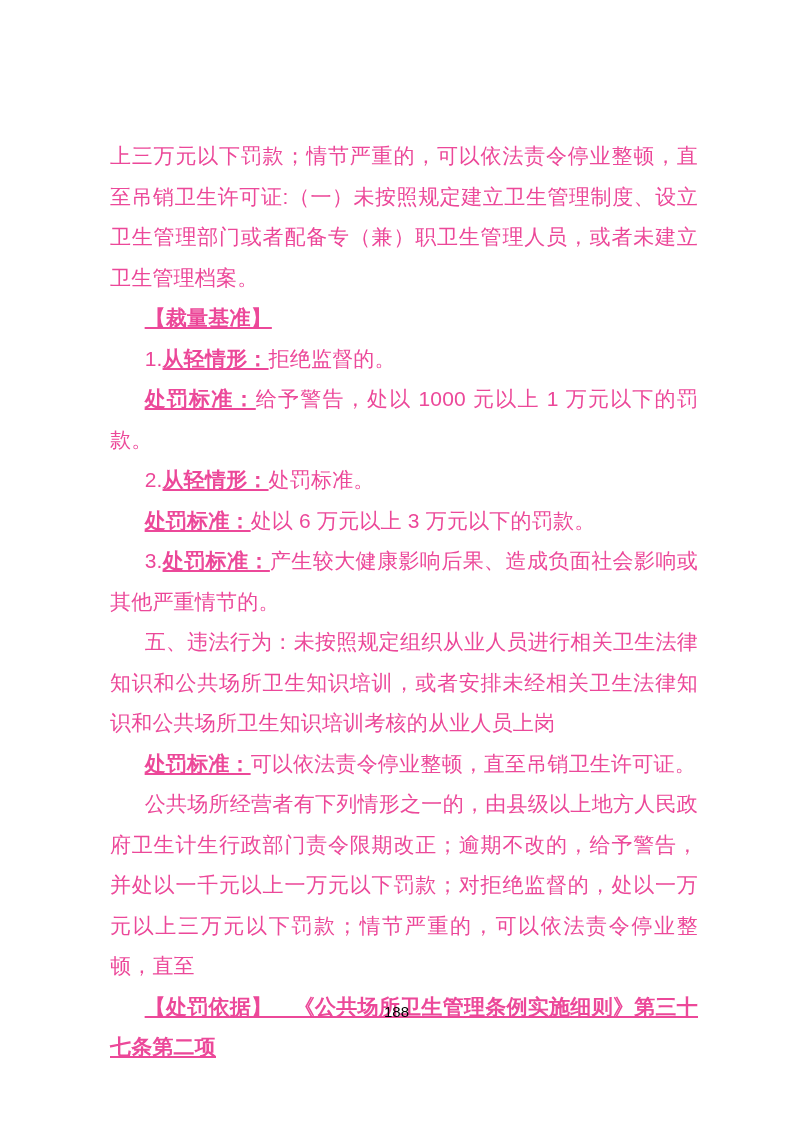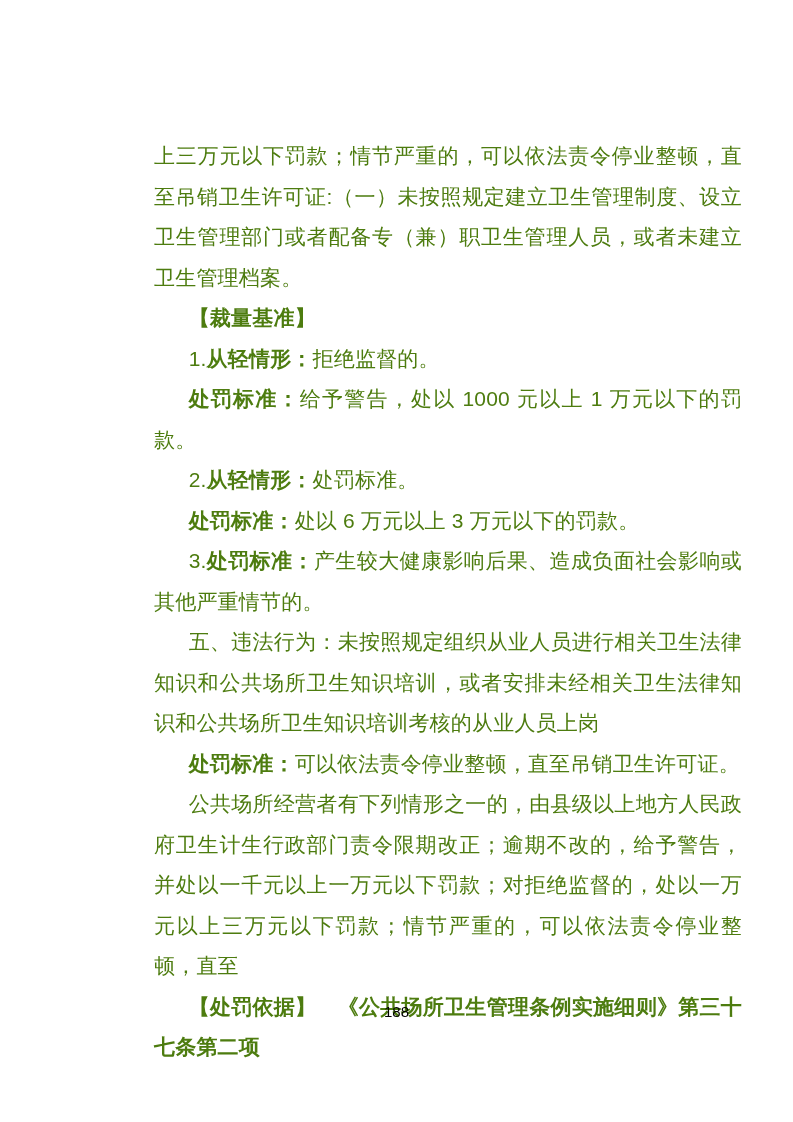--- a/index.html
+++ b/index.html
@@ -26,8 +26,7 @@
     text-align: justify;
     text-justify: inter-ideograph;
     letter-spacing: 0.2px;
-    color: #4d7c0f;
-    margin-left: 44px;
+    color: #ec4899;
   }
   .content p {
     margin: 0;

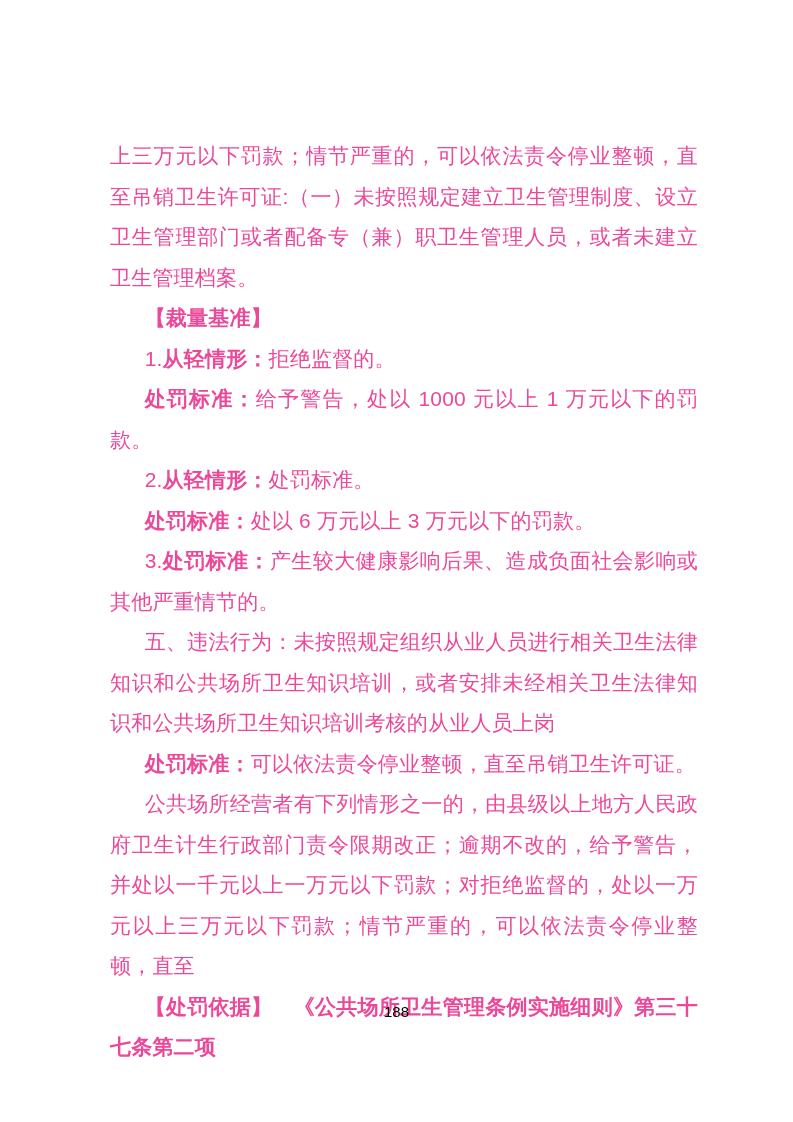--- a/index.html
+++ b/index.html
@@ -37,6 +37,7 @@
   }
   .content span.bold {
     font-weight: bold;
+    text-decoration: underline;
   }
   .page-number {
     position: absolute;

